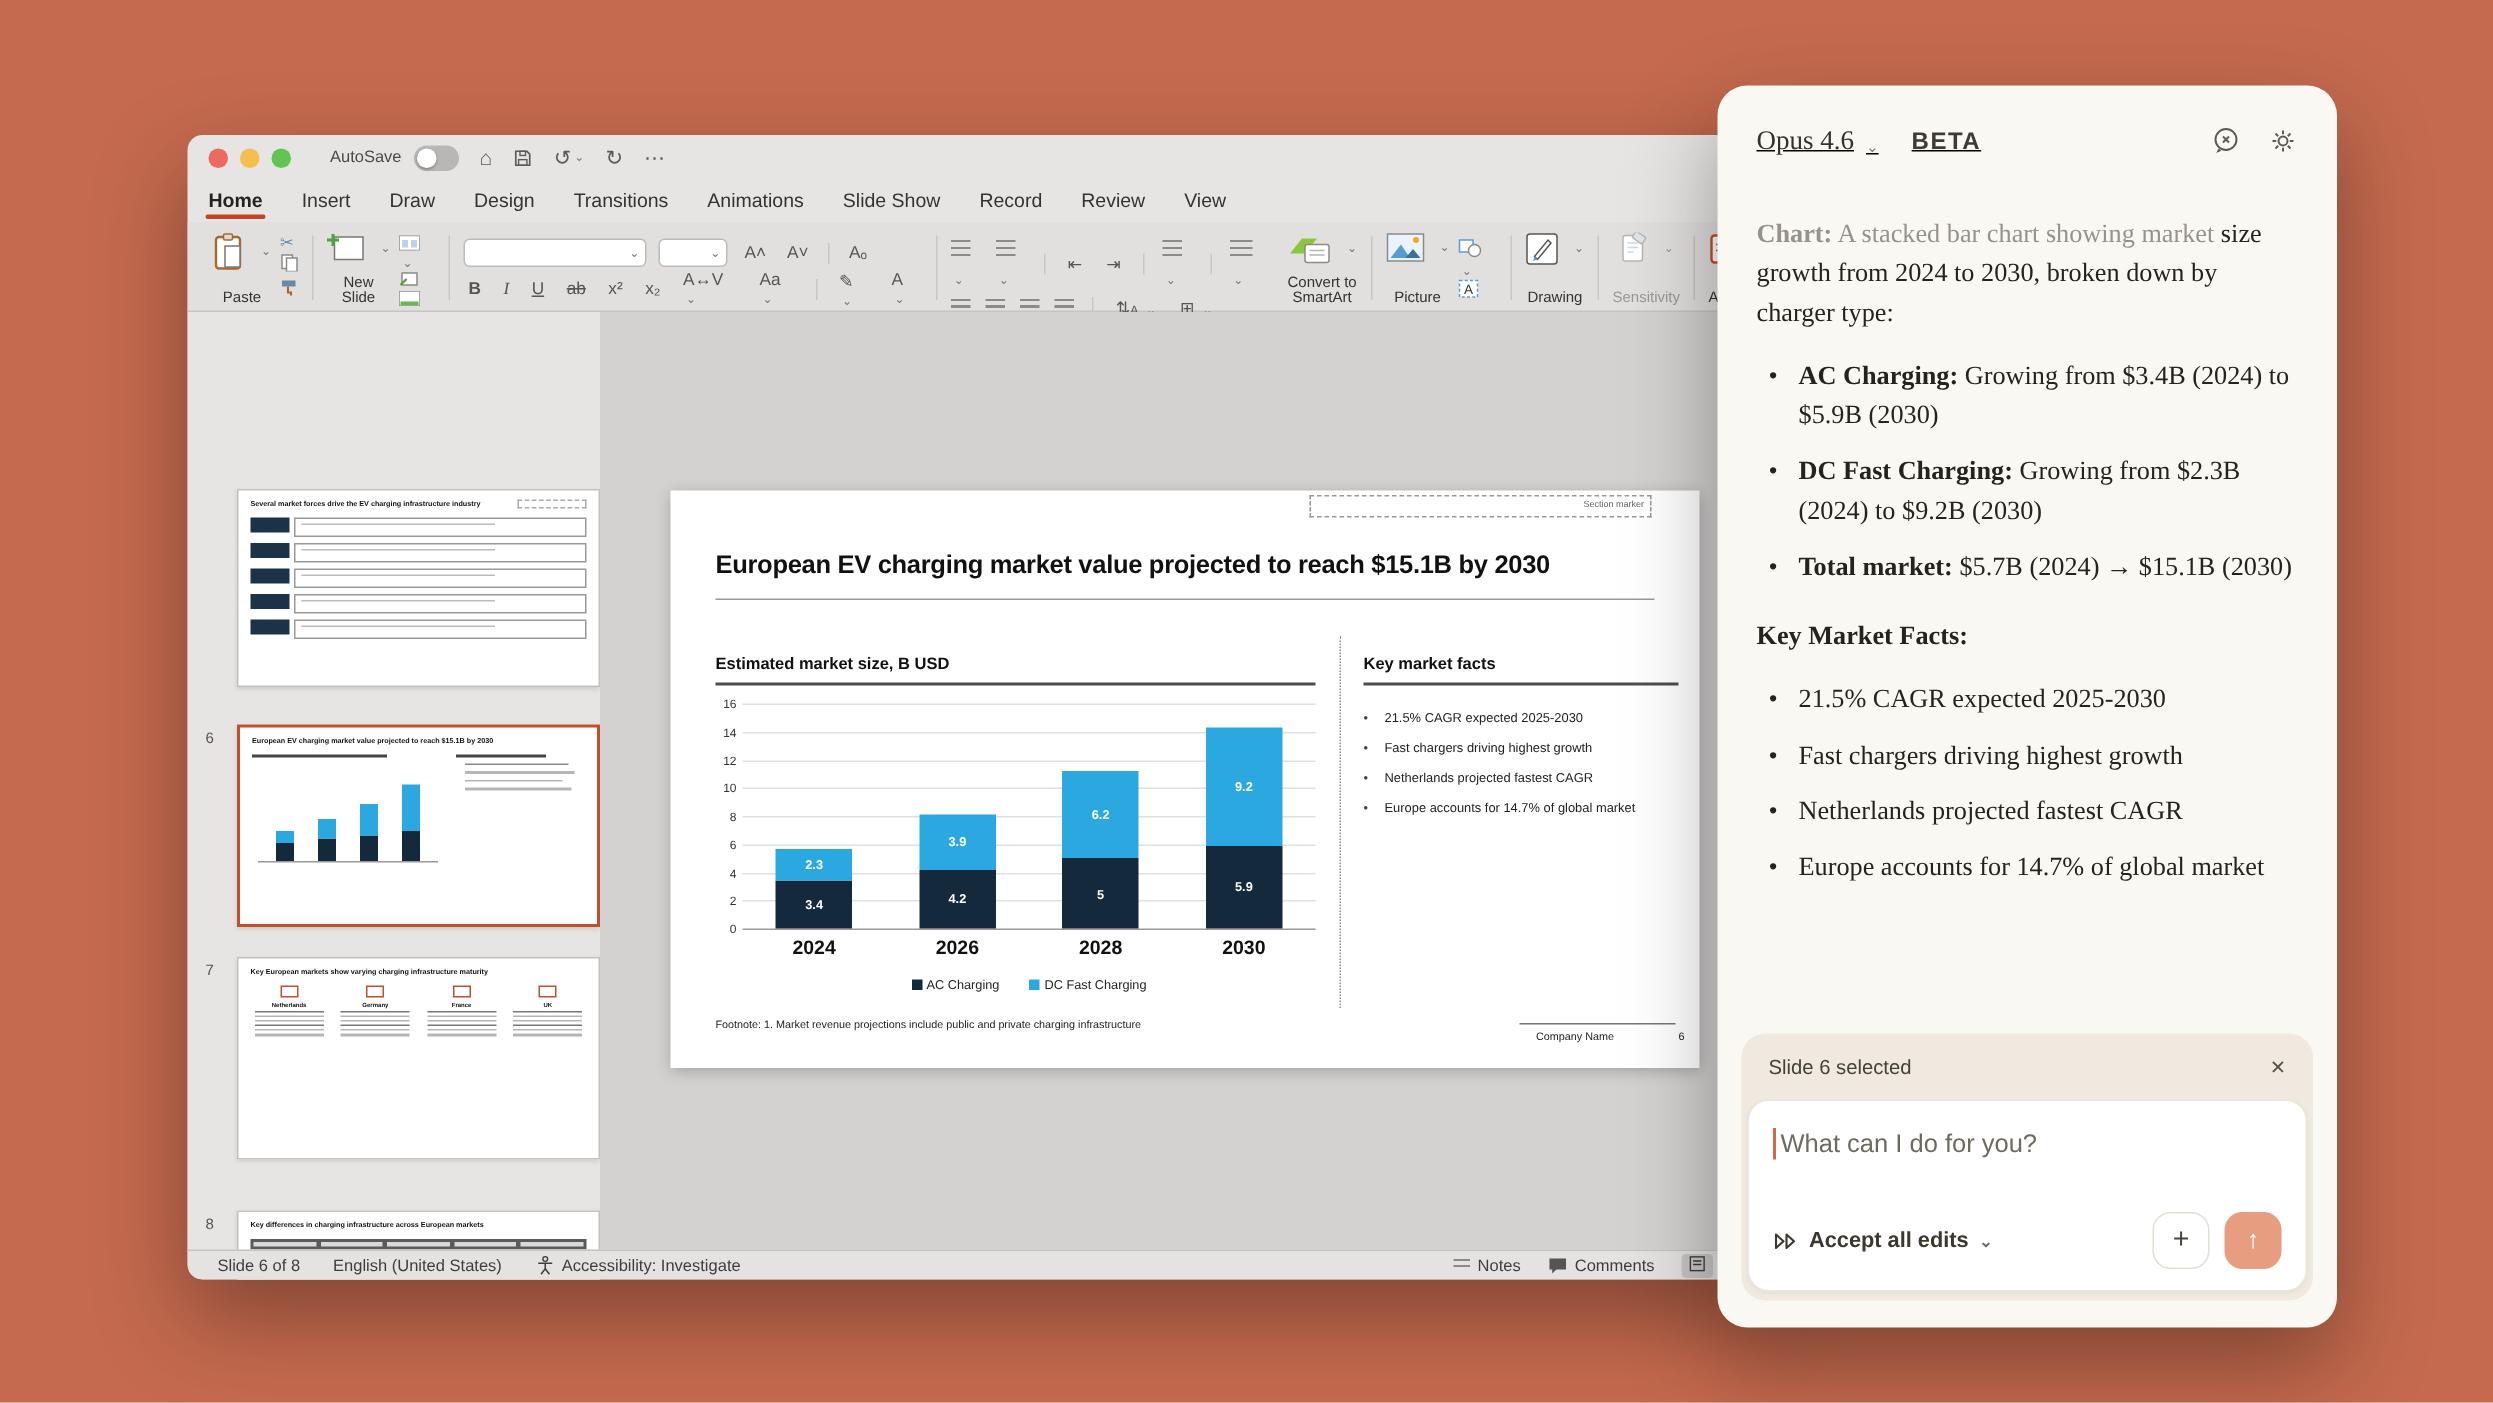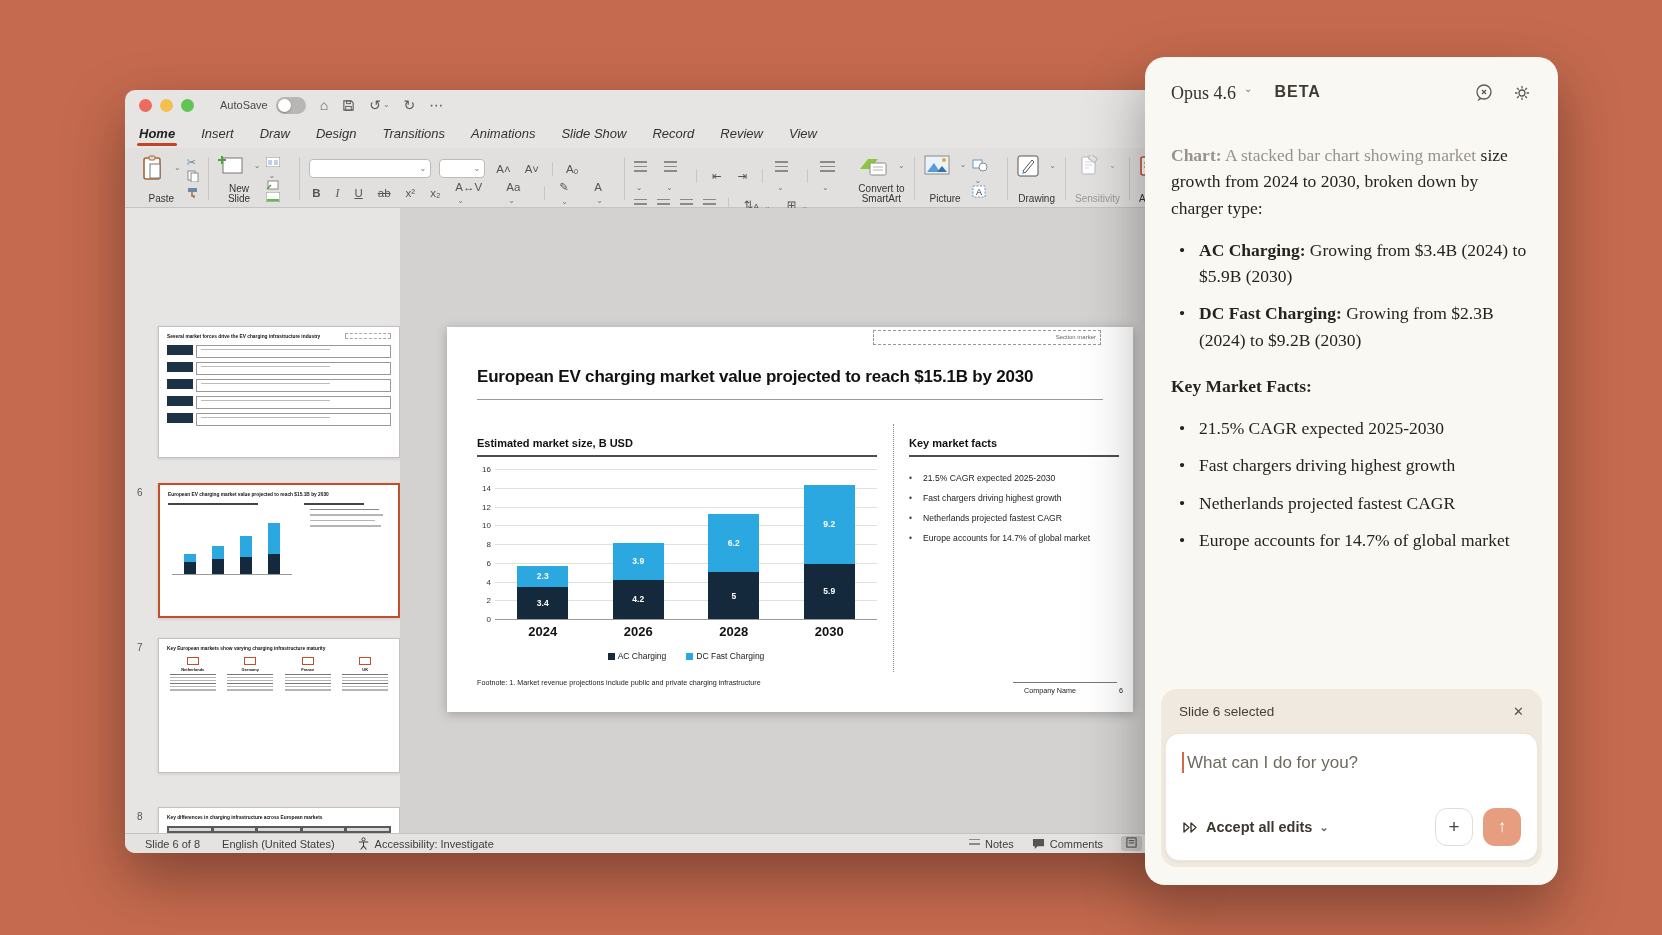--- a/index.html
+++ b/index.html
@@ -110,7 +110,7 @@
   .panel{ position:absolute; left:1145px; top:57px; width:413px; height:828px; background:#FAF8F3;
      border-radius:20px; box-shadow:0 25px 60px rgba(0,0,0,.35); padding:26px 26px 18px 26px; overflow:hidden;
      font-family:"Liberation Serif", serif; }
-  .p-head{ display:flex; align-items:flex-start; }
+  .p-head{ display:flex; align-items:flex-end;text-decoration:underline; }
   .p-model{ font-size:18px; color:#35322b; }
   .p-beta{ font-family:"Liberation Sans",sans-serif; font-size:16px; font-weight:600; color:#3f3b33; letter-spacing:1px; margin-left:22px; }
   .p-hicons{ margin-left:auto; display:flex; gap:18px; color:#5e5a52; align-items:center; }

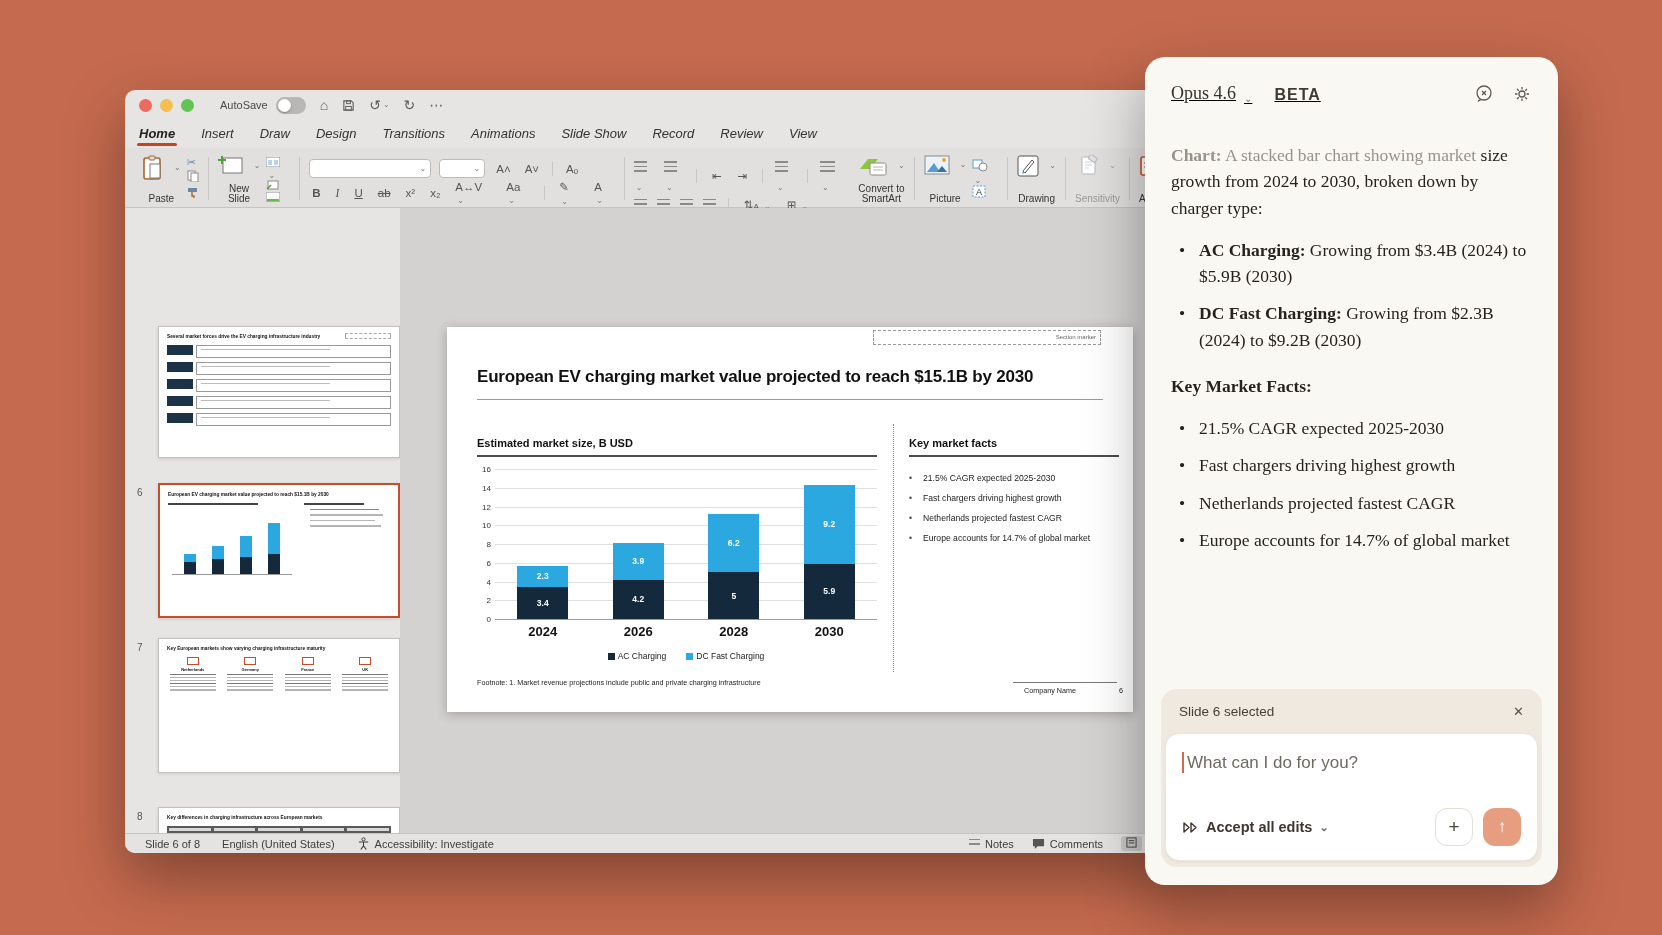--- a/index.html
+++ b/index.html
@@ -21,7 +21,7 @@
   .tb-ic svg{ display:block; }
   .dd{ font-size:8px; color:#7a7876; margin-left:2px; }
 
-  .tabrow{ height:28px; display:flex; align-items:flex-end; padding:0 0 0 14px; gap:26px;font-style:italic; }
+  .tabrow{ height:28px; display:flex; align-items:flex-end; padding:0 0 0 14px; gap:26px; }
   .tab{ font-size:13px; color:#333; padding-bottom:7px; position:relative; white-space:nowrap; }
   .tab.active{ font-weight:bold; color:#222; }
   .tab.active::after{ content:""; position:absolute; left:-2px; right:-2px; bottom:2px; height:3px; background:#C14524; border-radius:2px; }

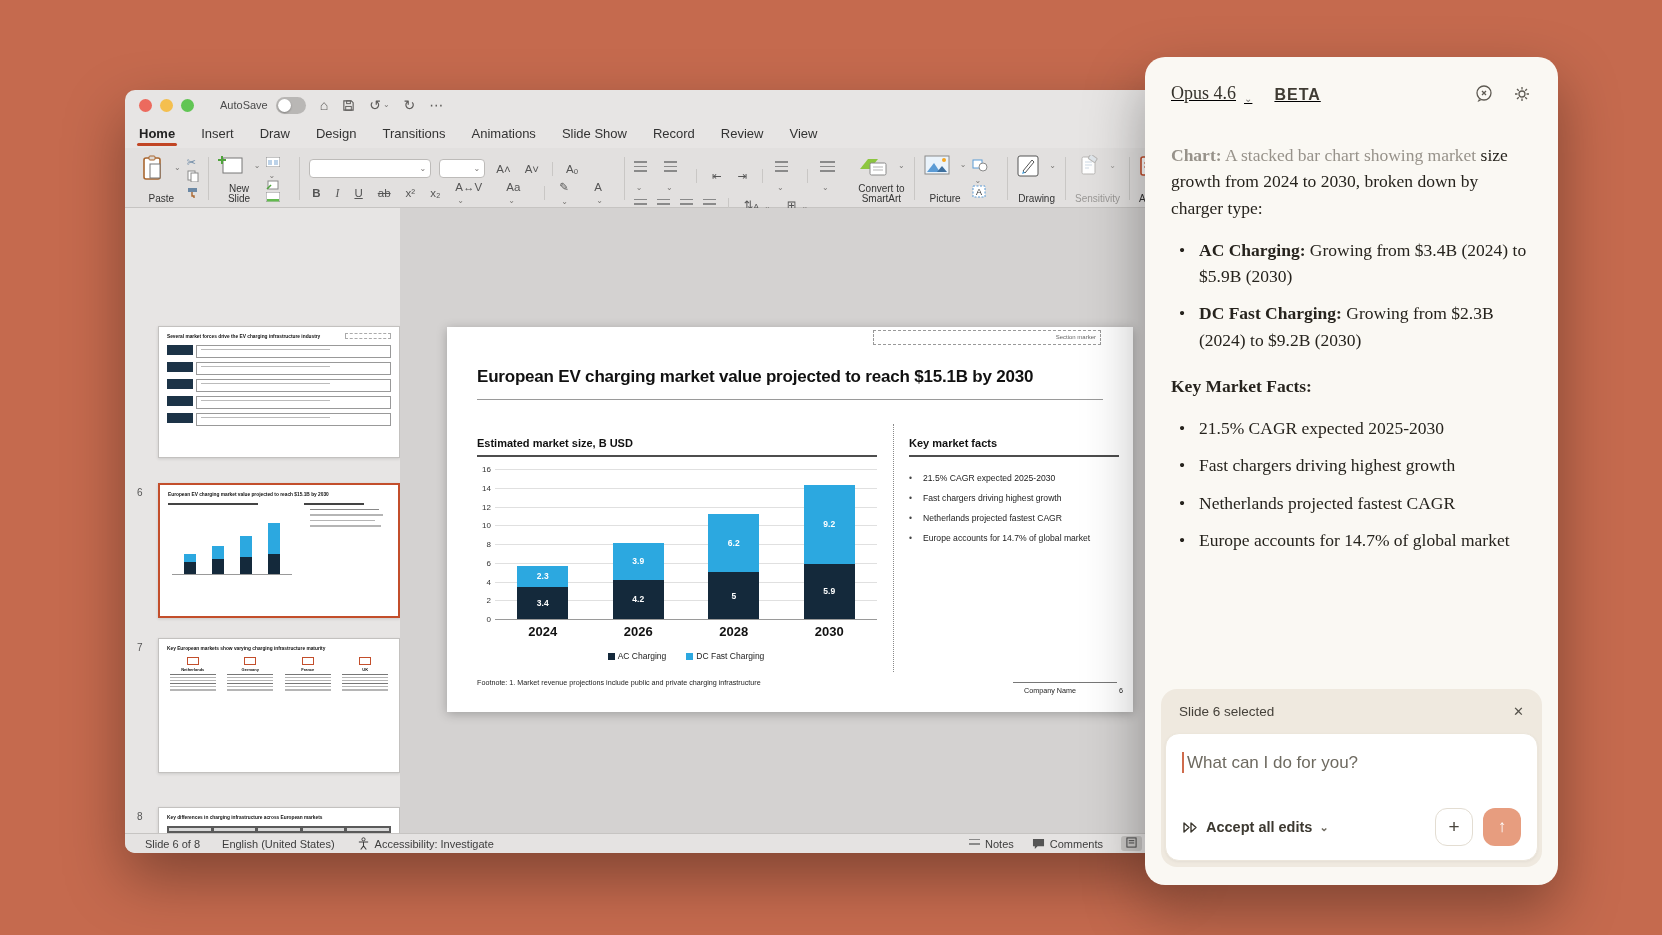--- a/index.html
+++ b/index.html
@@ -674,6 +674,7 @@
     <ul id="assistant-bullets">
         <li><span class="b">AC Charging:</span><span> Growing from $3.4B (2024) to $5.9B (2030)</span></li>
         <li><span class="b">DC Fast Charging:</span><span> Growing from $2.3B (2024) to $9.2B (2030)</span></li>
+        <li><span class="b">Total market:</span><span> $5.7B (2024) → $15.1B (2030)</span></li>
       </ul>
     <p class="p-facts-h">Key Market Facts:</p>
     <ul id="assistant-facts">

